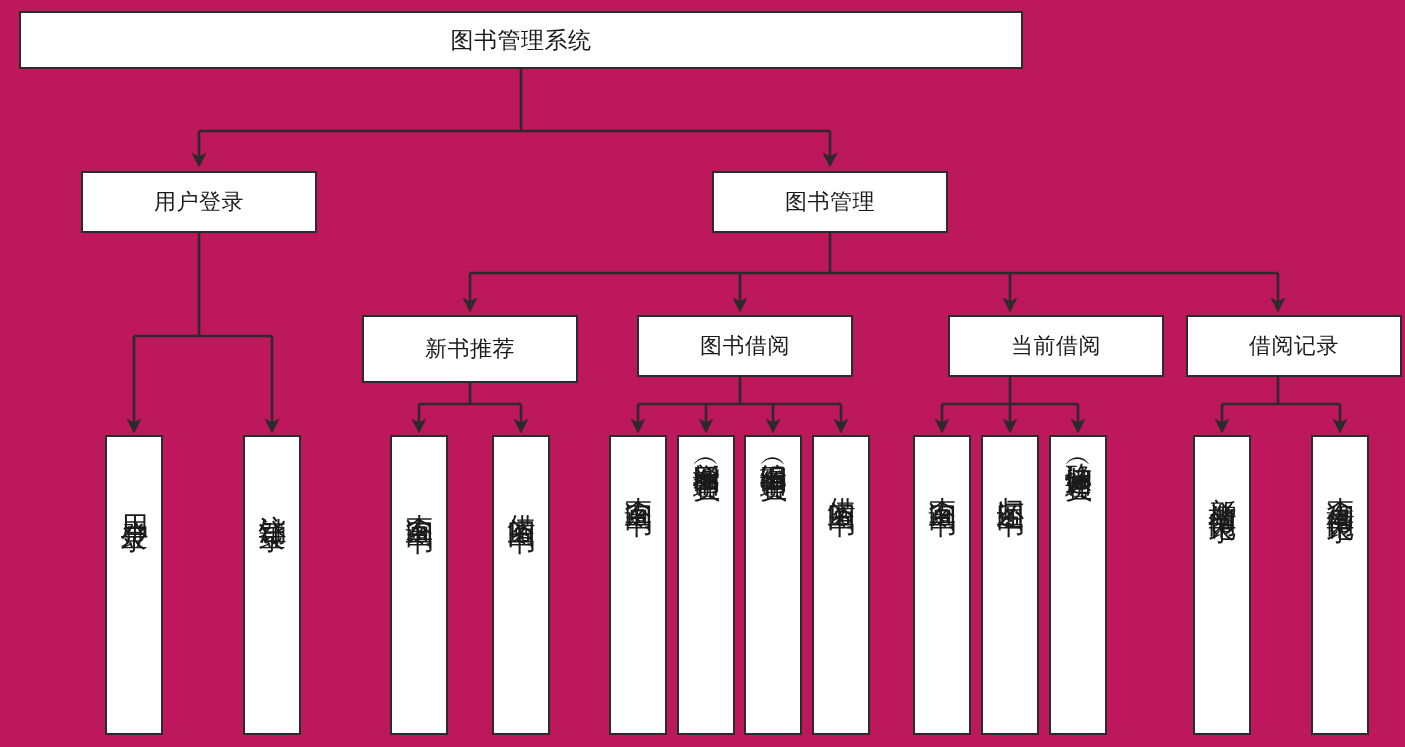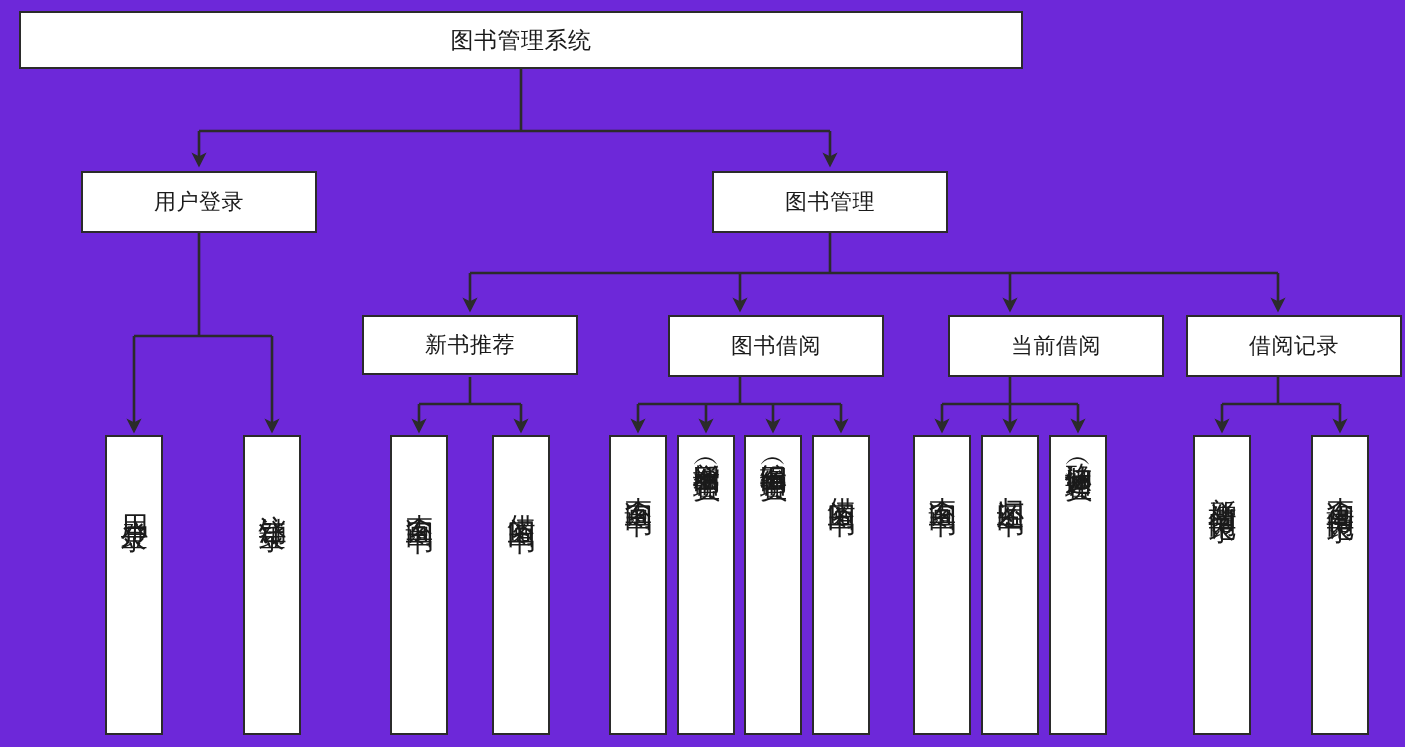--- a/index.html
+++ b/index.html
@@ -11,7 +11,7 @@
     position:relative;
     width:1405px;
     height:747px;
-    background:#6d28d9;
+    background:#be185d;
     overflow:hidden;
   }
   svg.edges{

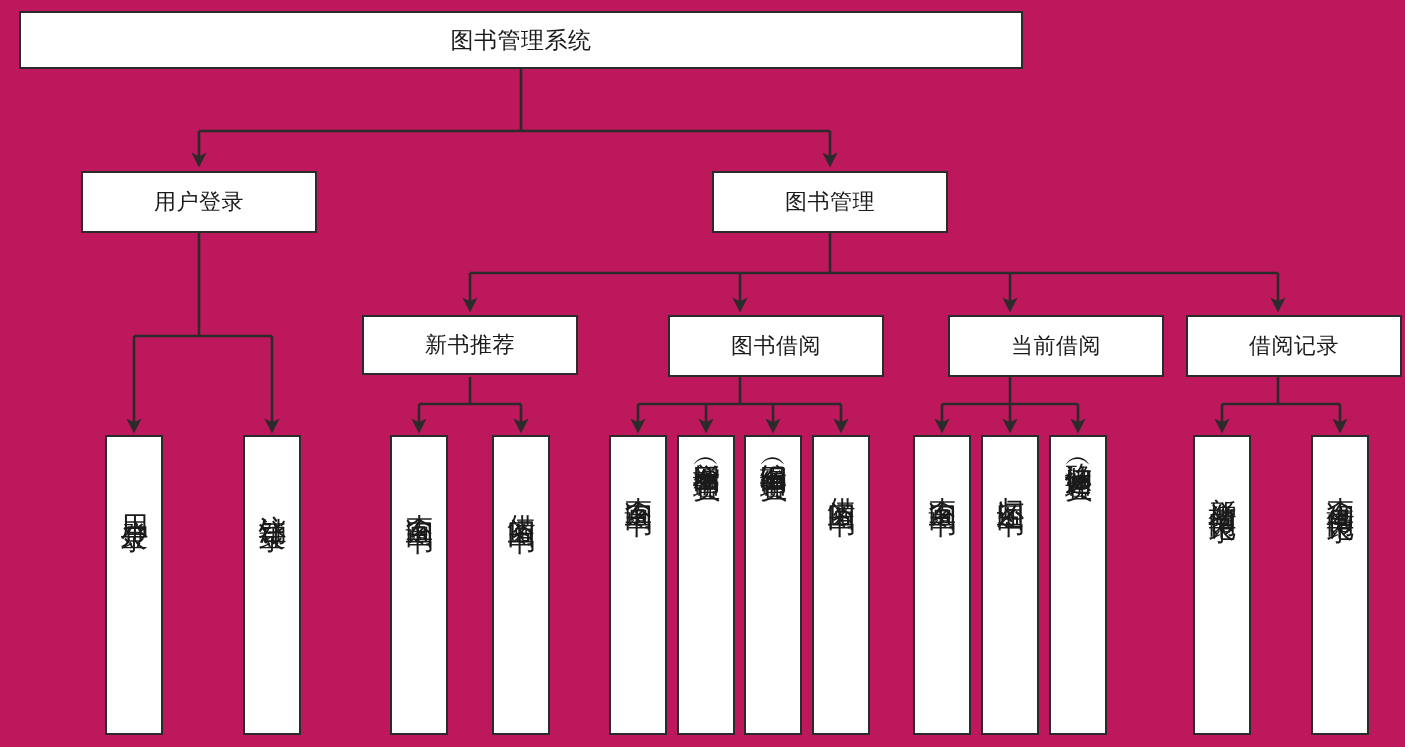--- a/index.html
+++ b/index.html
@@ -145,7 +145,7 @@
     <span class="lbl">图书管理</span>
   </div>
 
-  <div class="node h" style="left:362px; top:315px; width:216px; height:60px;">
+  <div class="node h" style="left:362px; top:315px; width:216px; height:68px;">
     <span class="lbl">新书推荐</span>
   </div>
   <div class="node h" style="left:668px; top:315px; width:216px; height:62px;">

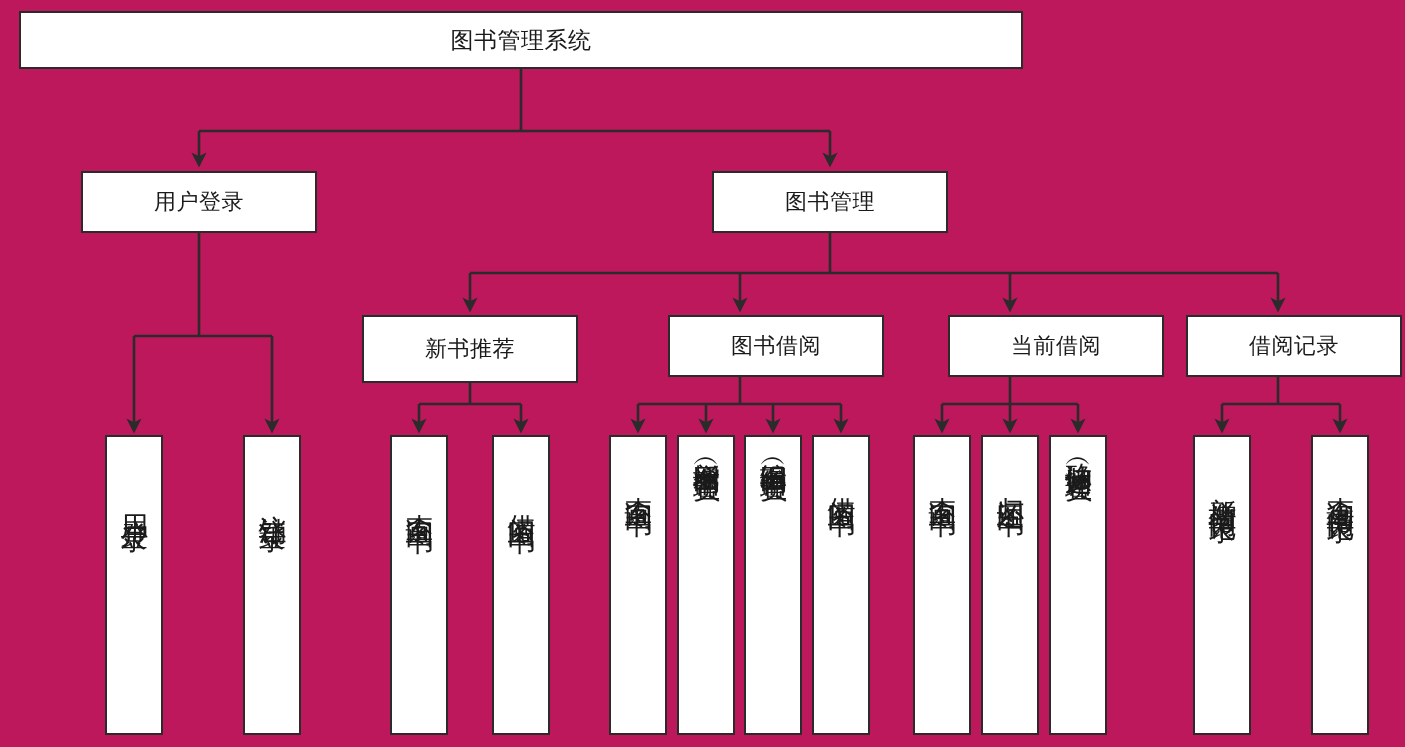--- a/index.html
+++ b/index.html
@@ -148,7 +148,7 @@
   <div class="node h" style="left:362px; top:315px; width:216px; height:68px;">
     <span class="lbl">新书推荐</span>
   </div>
-  <div class="node h" style="left:668px; top:315px; width:216px; height:62px;">
+  <div class="node h" style="left:637px; top:315px; width:216px; height:62px;">
     <span class="lbl">图书借阅</span>
   </div>
   <div class="node h" style="left:948px; top:315px; width:216px; height:62px;">

